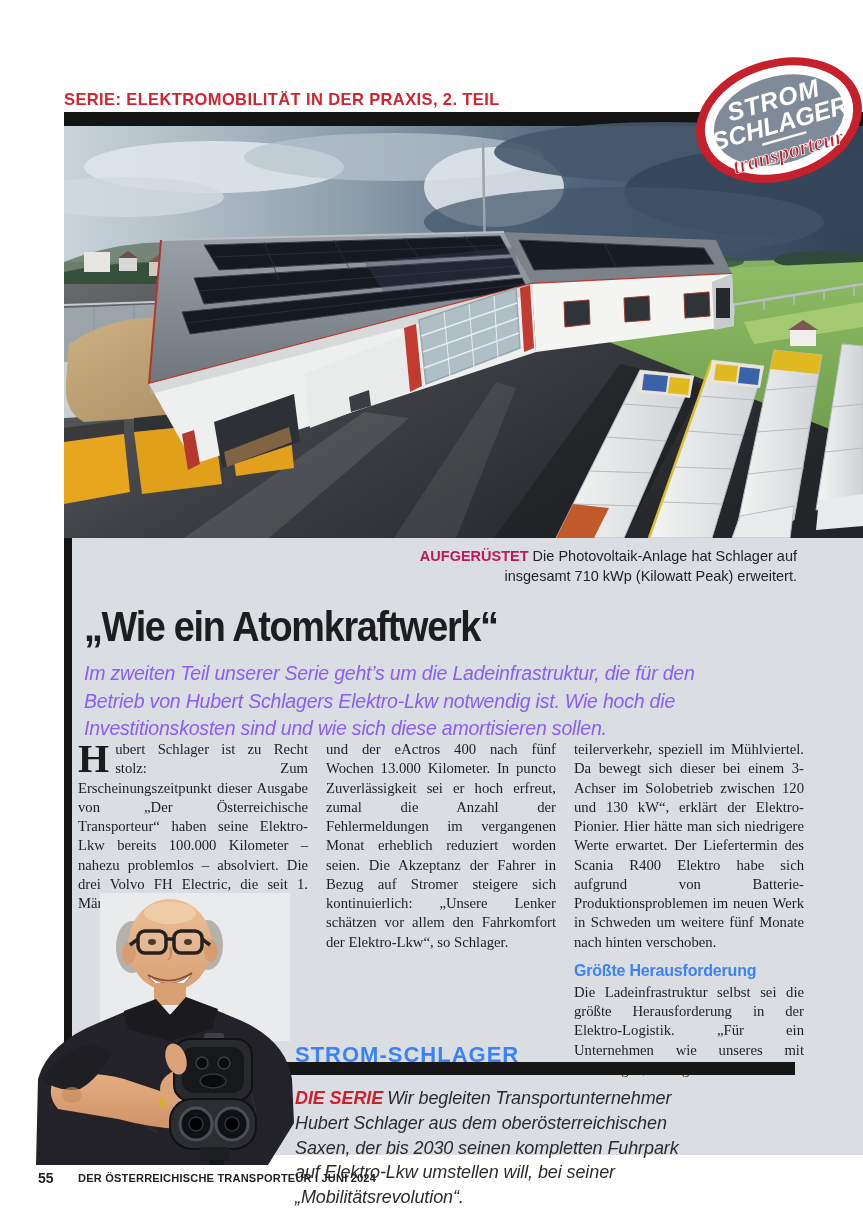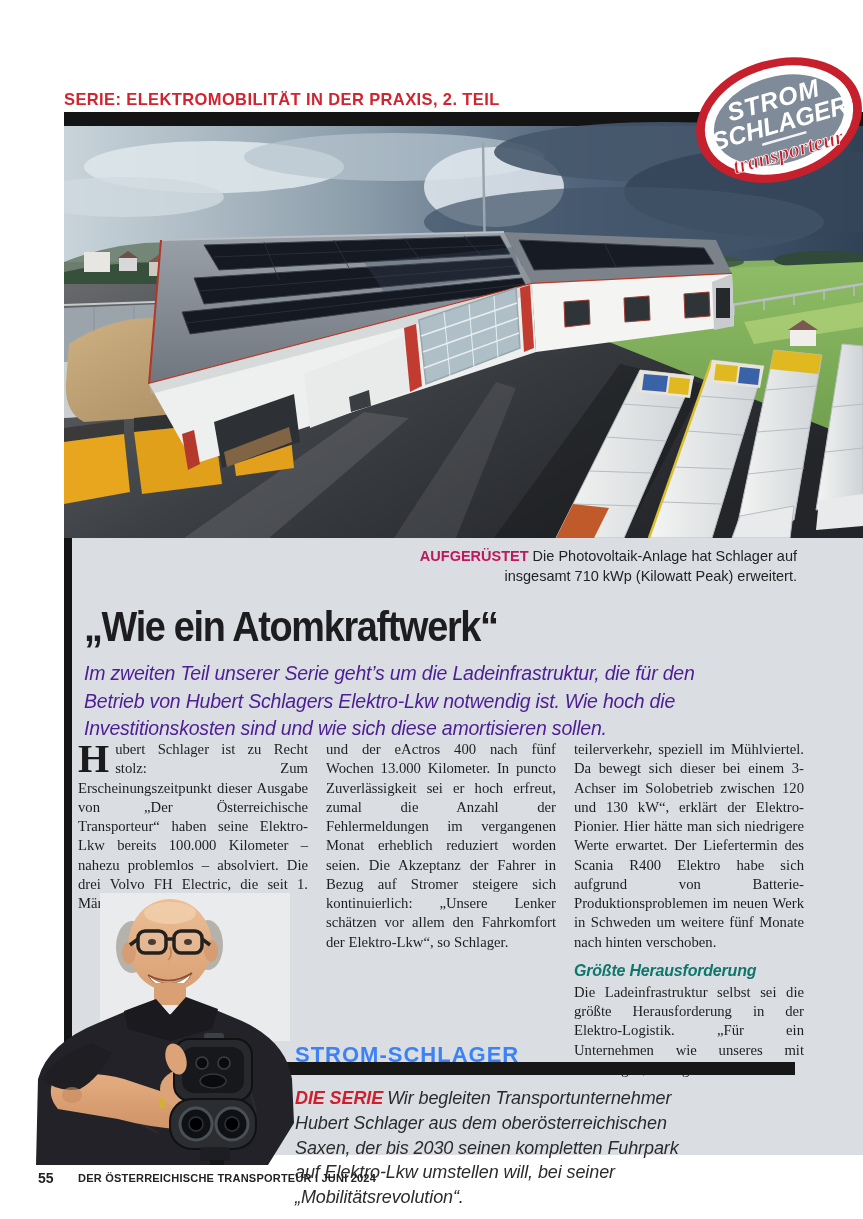--- a/index.html
+++ b/index.html
@@ -30,7 +30,7 @@
             font-size:43px;font-weight:800;letter-spacing:-1.5px;color:#1d1d1f;
             transform:scaleX(.88);transform-origin:left center;white-space:nowrap;}
   .standfirst{position:absolute;left:84px;top:660px;width:640px;z-index:3;
-              font-style:italic;font-size:19.5px;line-height:1.42;color:#4c1d95;letter-spacing:-.2px;}
+              font-style:italic;font-size:19.5px;line-height:1.42;color:#8b5cf6;letter-spacing:-.2px;}
 
   
   .columns{position:absolute;left:78px;top:740px;width:726px;z-index:3;display:flex;gap:18px;}

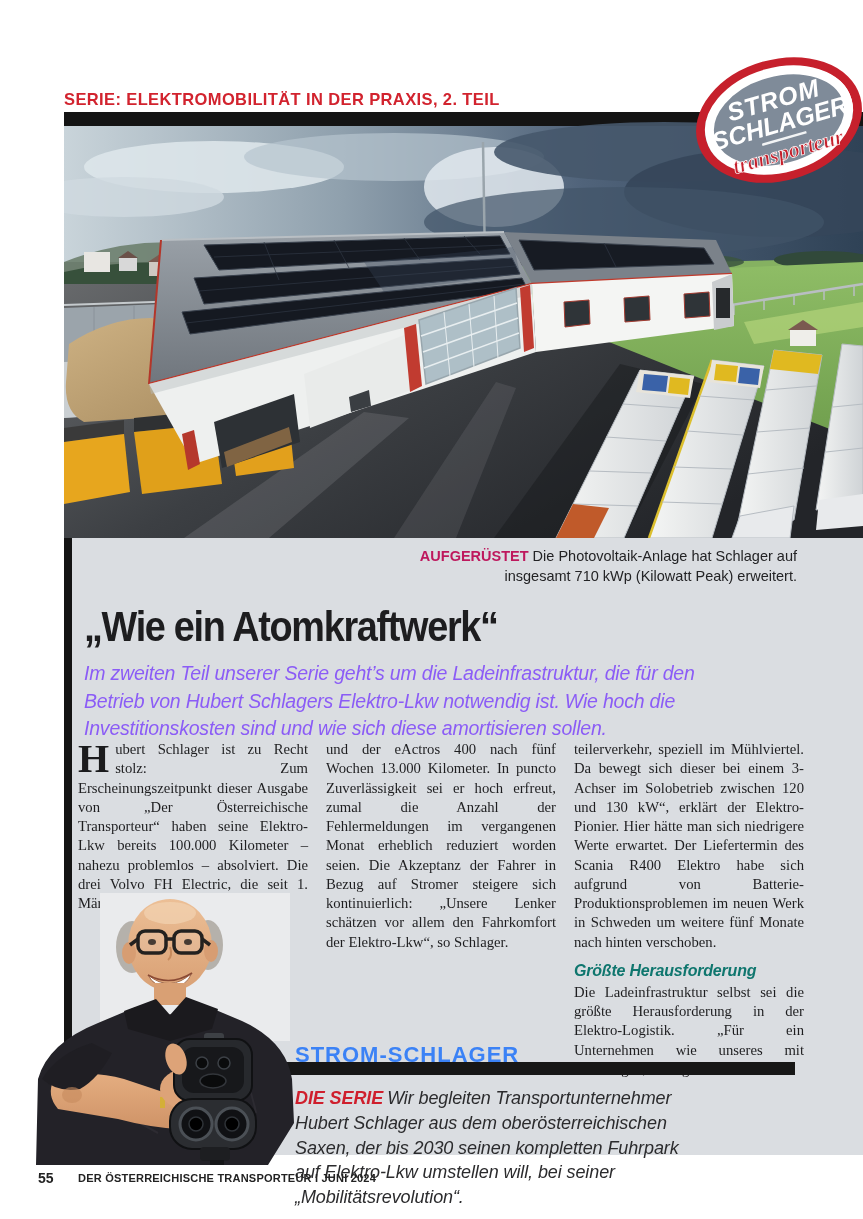--- a/index.html
+++ b/index.html
@@ -39,7 +39,7 @@
           text-align:justify;color:#1e1e20;}
   .dropcap{float:left;font-family:"Liberation Serif",serif;font-weight:bold;
            font-size:40px;line-height:.82;padding:3px 6px 0 0;color:#1b1b1d;}
-  .subhead{margin:10px 0 3px 0;font-size:16px;font-weight:800;color:#0f766e;letter-spacing:-.2px;font-style:italic;}
+  .subhead{margin:10px 0 3px 0;font-size:16px;font-weight:800;color:#3b82f6;letter-spacing:-.2px;}
 
   
   .man{position:absolute;left:28px;top:883px;width:272px;height:282px;z-index:4;}

